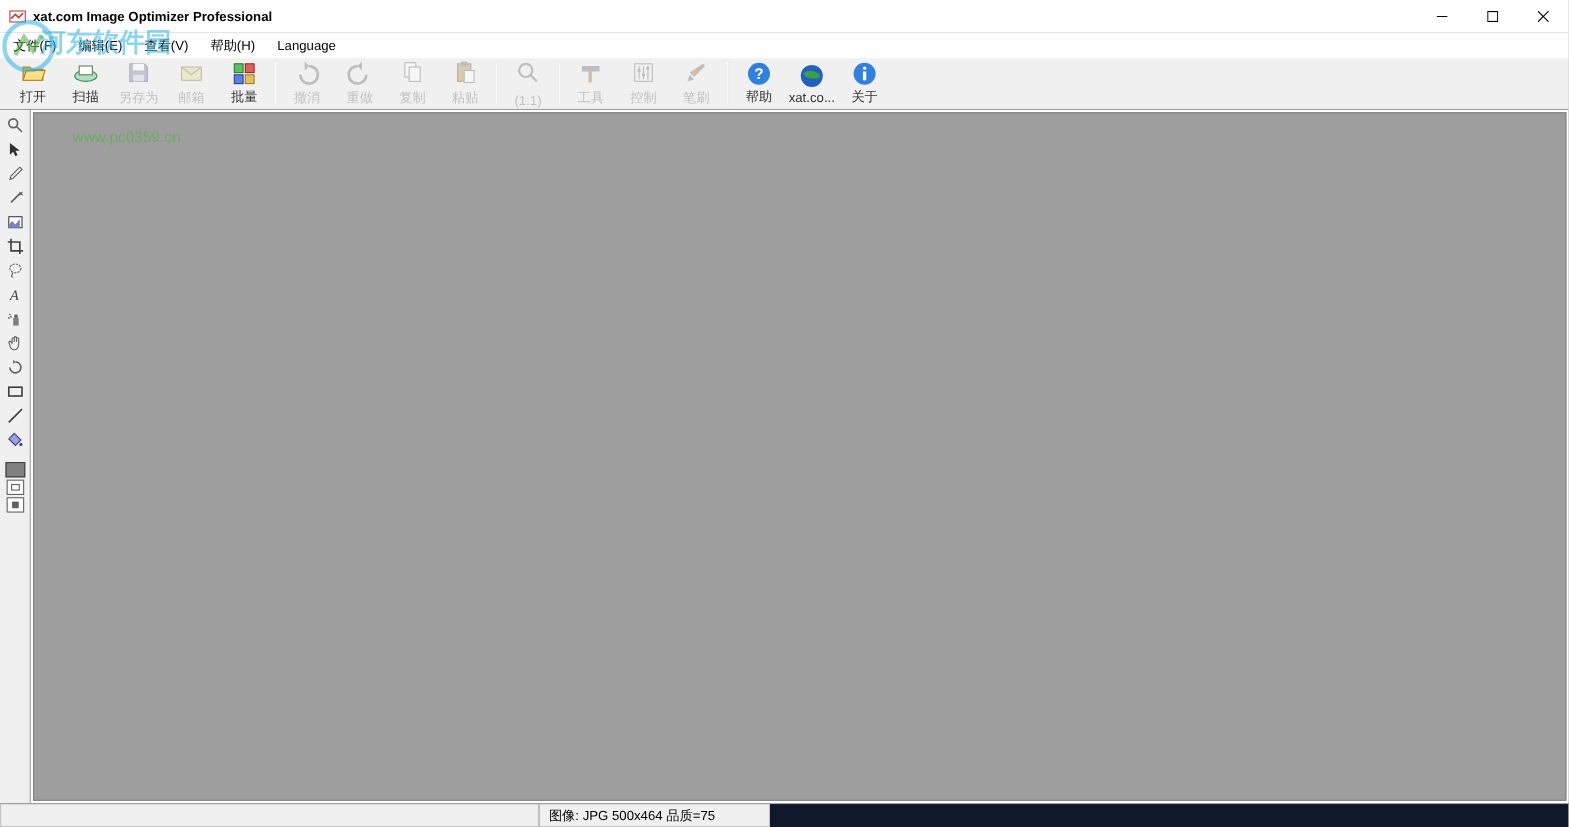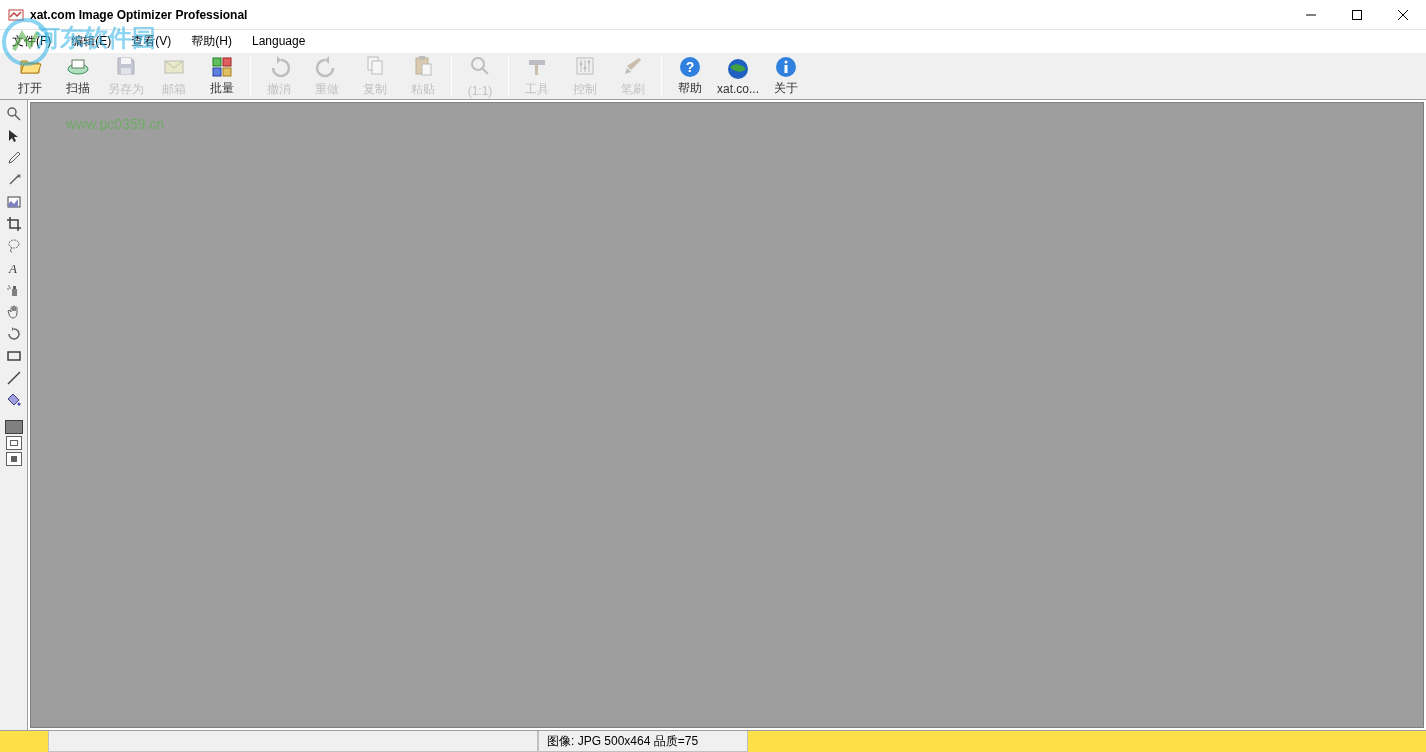--- a/index.html
+++ b/index.html
@@ -144,12 +144,11 @@
 
 .statusbar {
   height: 22px;
-  background: #fde047;
+  background: #0f172a;
   border-top: 1px solid #a0a0a0;
   display: flex;
   align-items: stretch;
   font-size: 12px;
-  padding-left: 48px;
 }
 .status-panel {
   border: 1px solid #c0c0c0;

